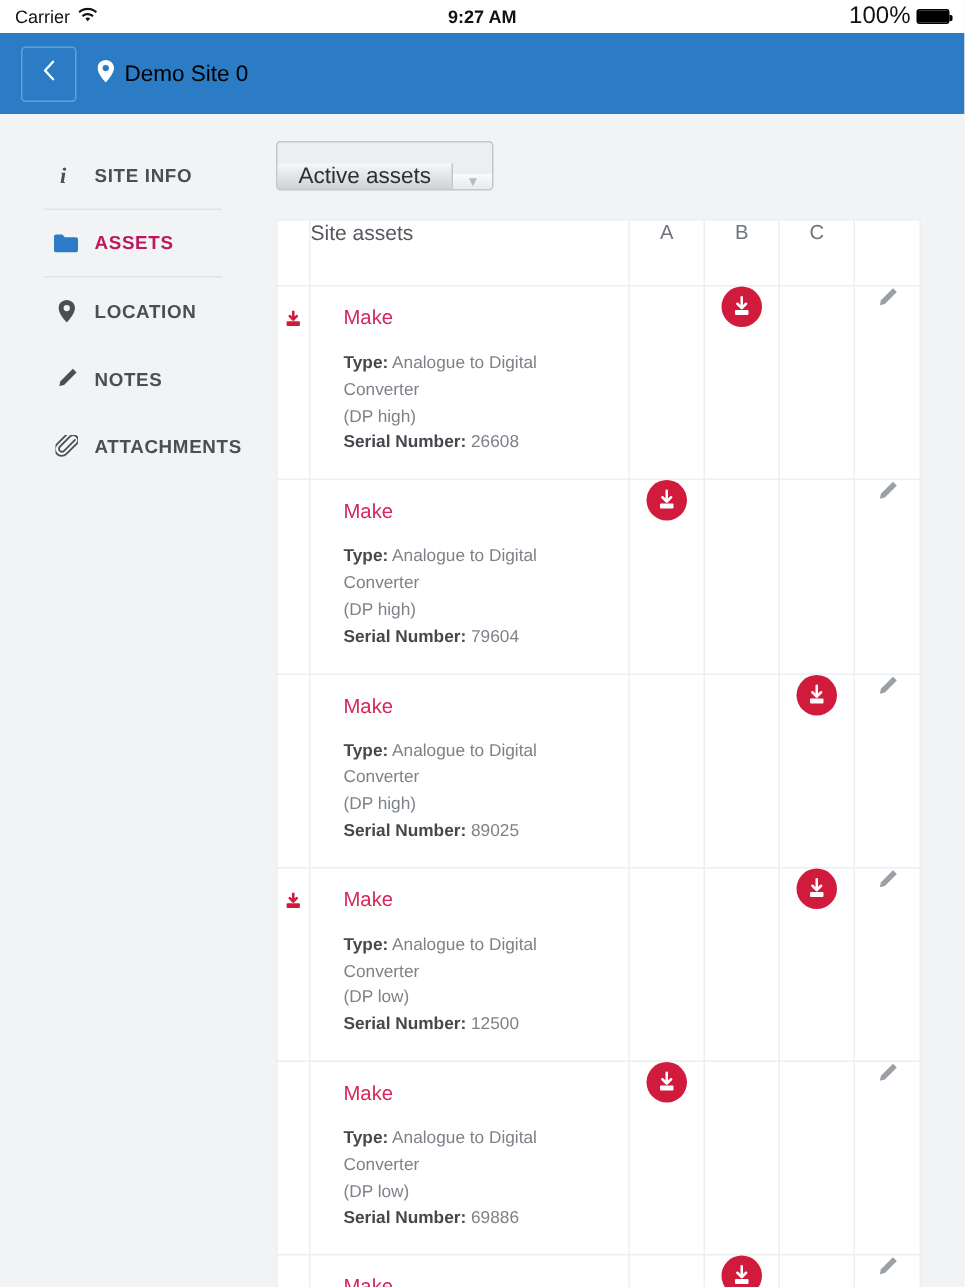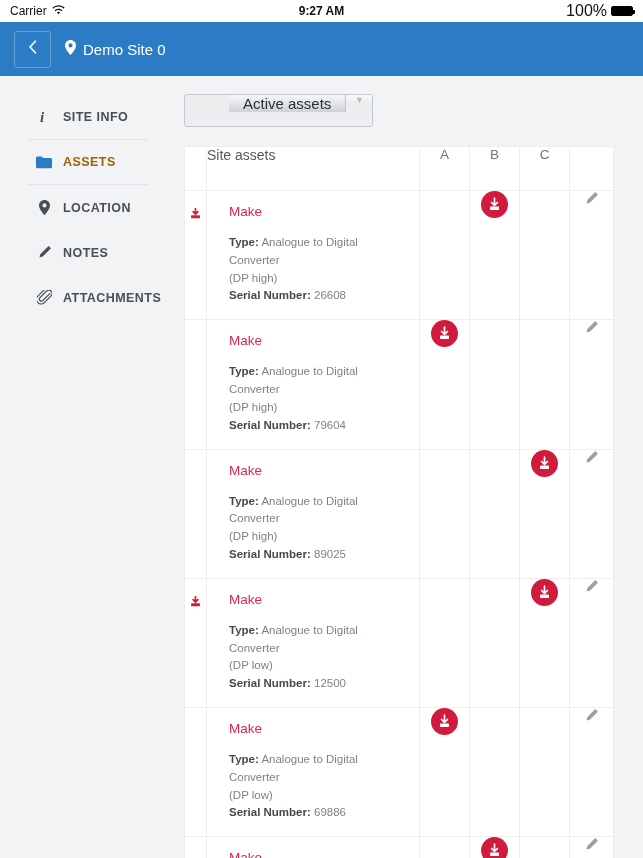--- a/index.html
+++ b/index.html
@@ -47,7 +47,7 @@
   }
   .site-title {
     display:flex; align-items:center; gap:7px;
-    color:#ffffff; font-size:15px;
+    color:#000000; font-size:15px;
   }
 
   

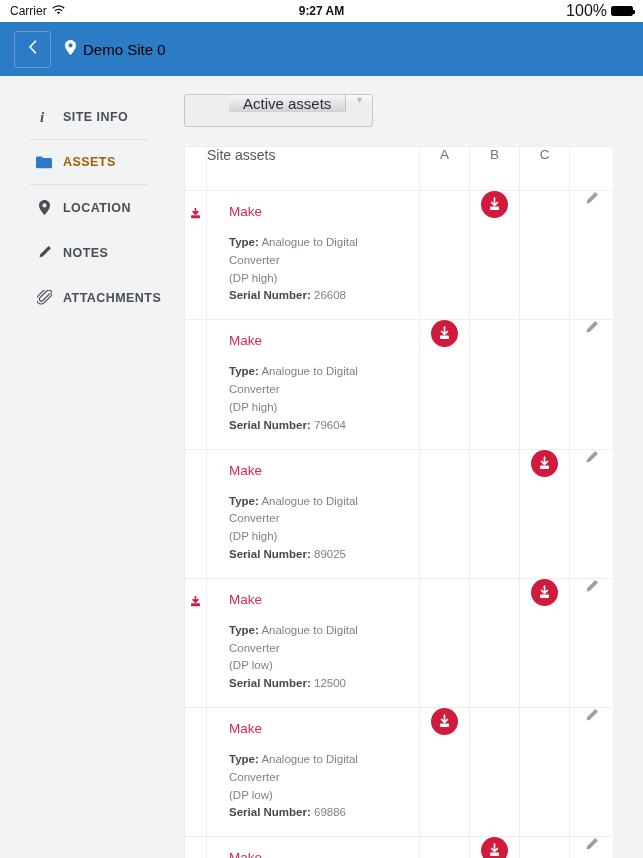--- a/index.html
+++ b/index.html
@@ -71,10 +71,9 @@
   .main { flex:1; padding:18px 29px 0 0; }
 
   .select-wrap {
-    display:inline-flex; align-items:flex-start;
+    display:inline-flex; align-items:flex-end;
     height:33px; border:1px solid #c3c6ca; border-radius:3px; overflow:hidden;
     background:#eceef0;
-    padding-left:44px;
   }
   .select-face {
     display:flex; align-items:center; padding:0 14px;

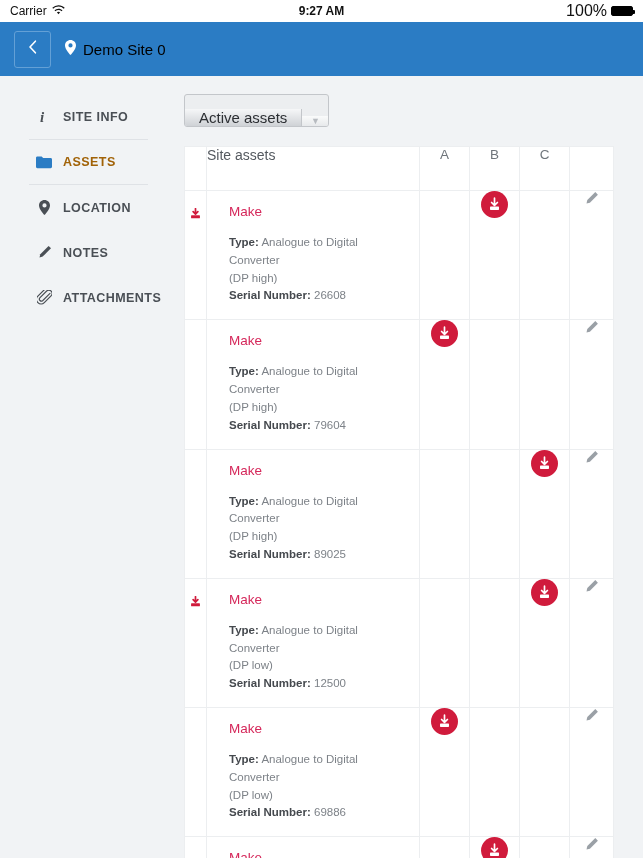--- a/index.html
+++ b/index.html
@@ -61,7 +61,7 @@
     font-size:12.5px; font-weight:bold; letter-spacing:.45px;
     color:#4a4f55;
   }
-  .nav-item.active { color:#a16207; }
+  .nav-item.active { color:#be185d; }
   .nav-item.active .nav-icon svg { fill:#2b7cc4; }
   .nav-icon { width:16px; display:flex; justify-content:center; align-items:center; }
   .nav-icon svg { fill:#4a4f55; }

